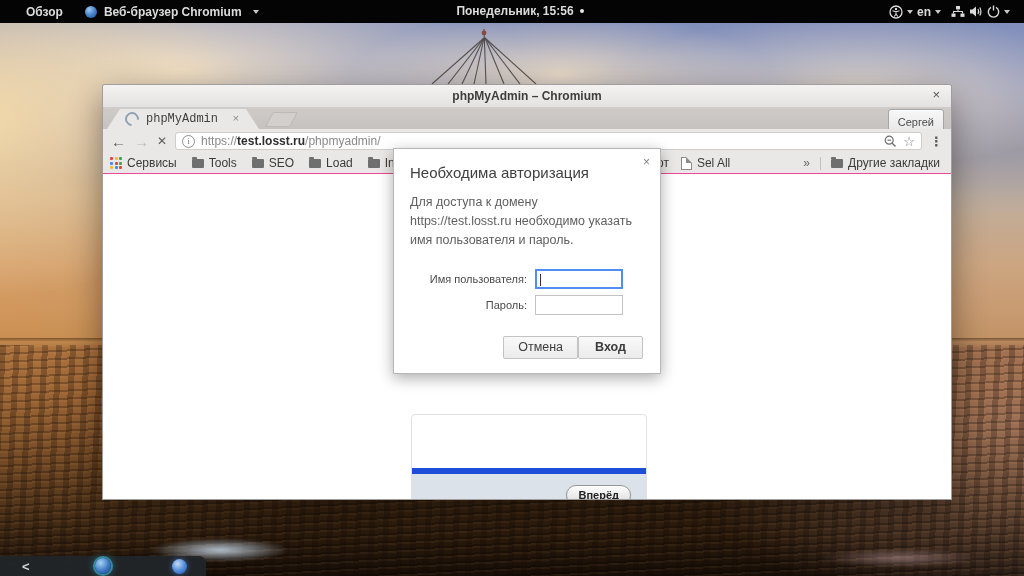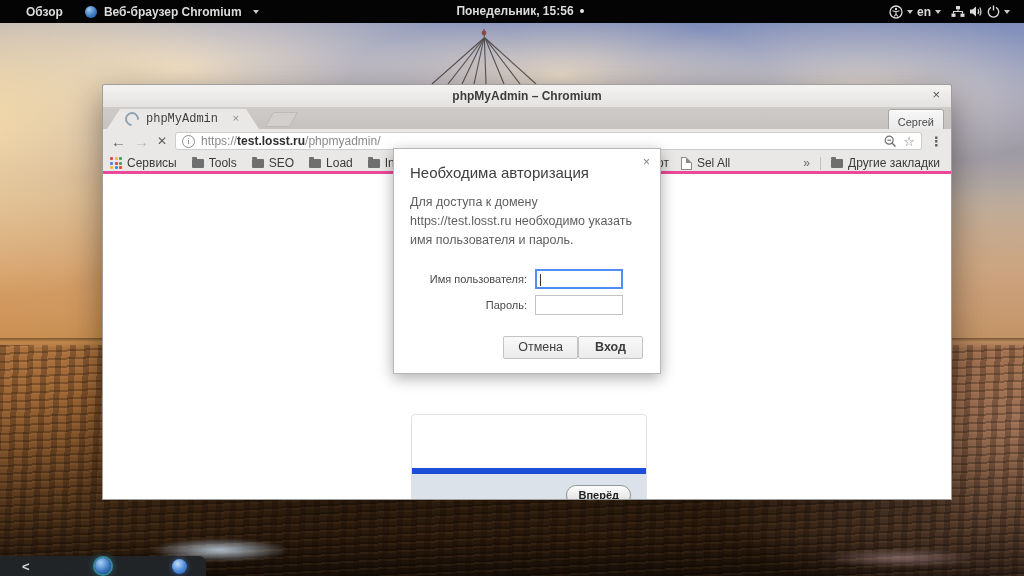--- a/index.html
+++ b/index.html
@@ -98,7 +98,7 @@
   .menu-dots{font-size:13px;color:#5c5c5c;font-weight:bold;line-height:1;}
 
   .bookmarks{position:absolute;left:0;top:68px;right:0;height:21px;background:#eae8e7;
-    border-bottom:3px solid #ec4899;box-sizing:border-box;}
+    border-bottom:1px solid #ec4899;box-sizing:border-box;}
   .bm-left{position:absolute;left:7px;top:0;height:20px;display:flex;align-items:center;gap:15px;}
   .bm-item{display:flex;align-items:center;gap:5px;font-size:12px;color:#3a3a3a;white-space:nowrap;}
   .folder{width:12px;height:9px;background:#6f6f6f;border-radius:1px;position:relative;flex:none;}

